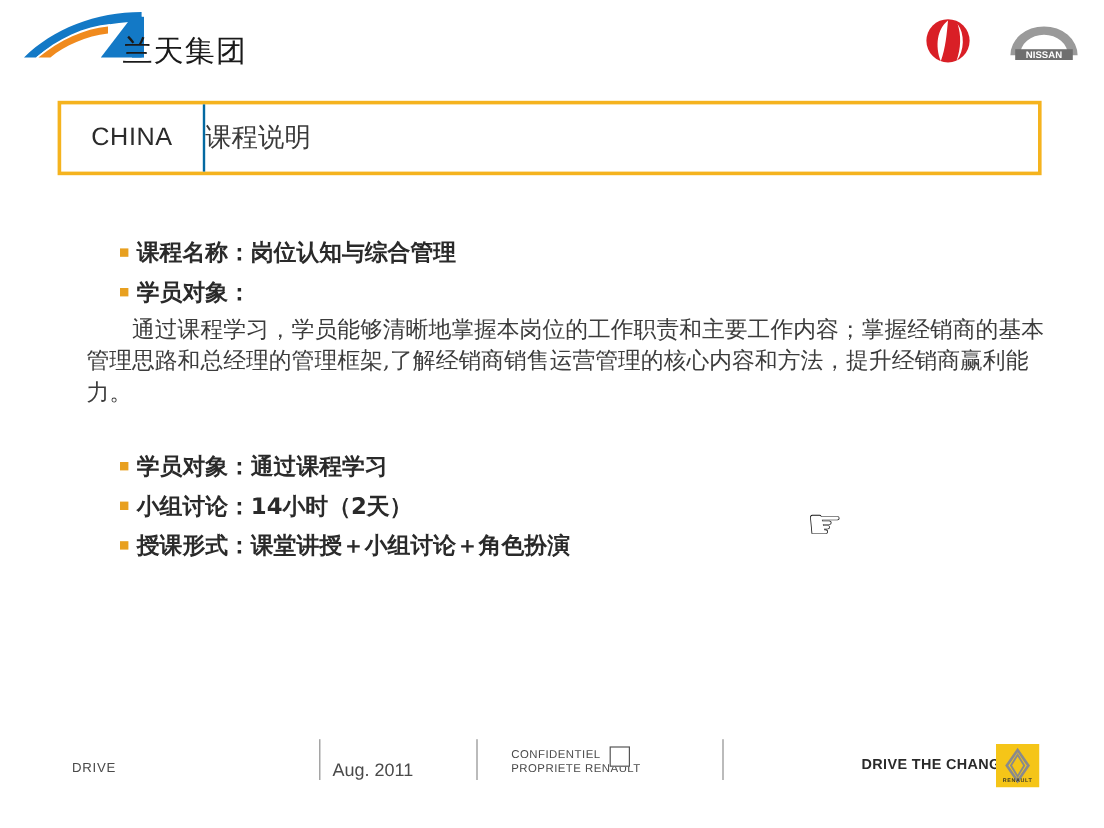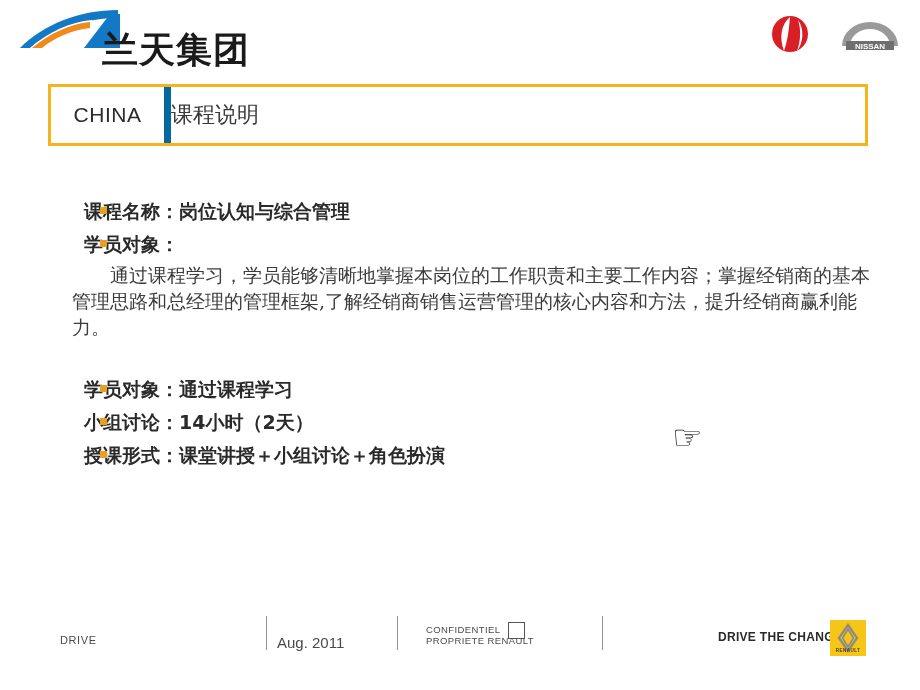--- a/index.html
+++ b/index.html
@@ -32,8 +32,8 @@
     position: absolute;
     left: 88px; top: 18px;
     font-family: "DejaVu Sans", sans-serif;
-    font-size: 36px;
-    font-weight: bold;
+    font-size: 25px;
+    font-weight: normal;
     color: #1a1a1a;
     letter-spacing: 1px;
     white-space: nowrap;

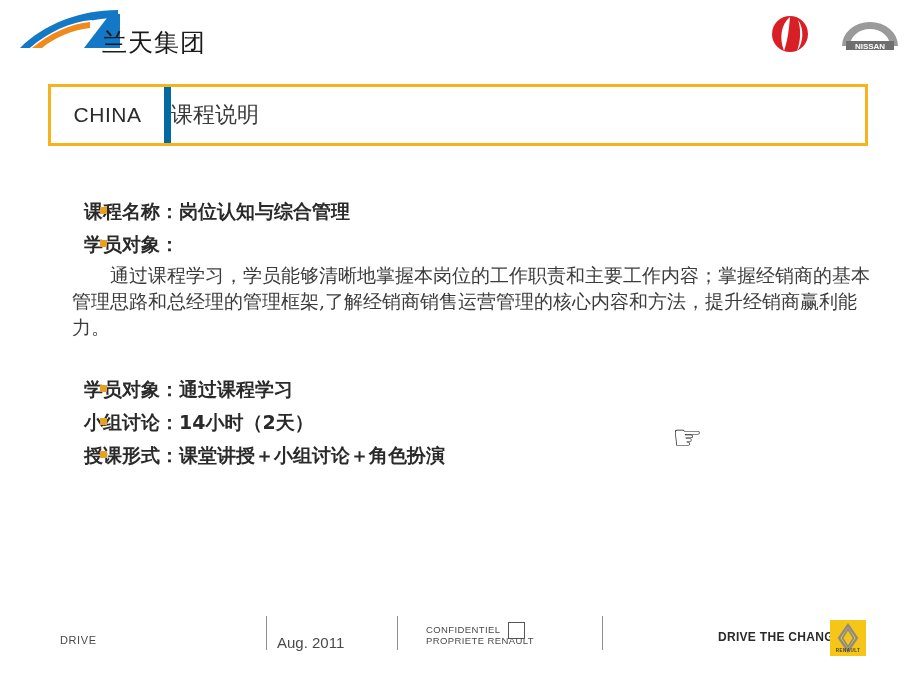--- a/index.html
+++ b/index.html
@@ -65,7 +65,7 @@
     display: flex;
     align-items: center;
     justify-content: center;
-    border-right: 7px solid #0369a1;
+    border-right: 2px solid #0369a1;
     box-sizing: border-box;
   }
   #title-region-label {

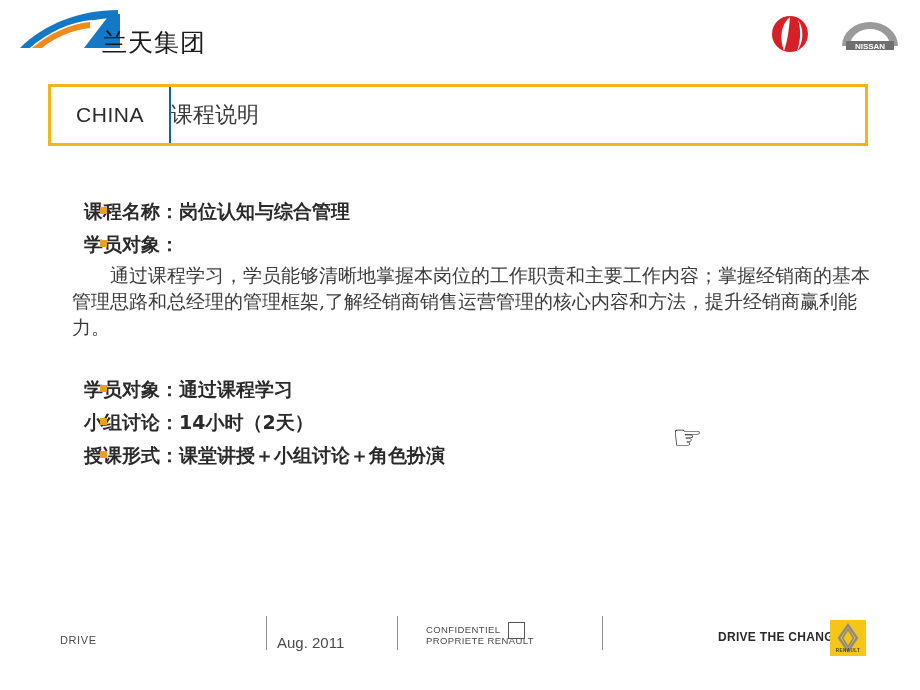--- a/index.html
+++ b/index.html
@@ -93,7 +93,7 @@
   }
   .bullet-row {
     position: relative;
-    padding-left: 84px;
+    padding-left: 114px;
     margin-bottom: 3px;
     min-height: 30px;
   }

